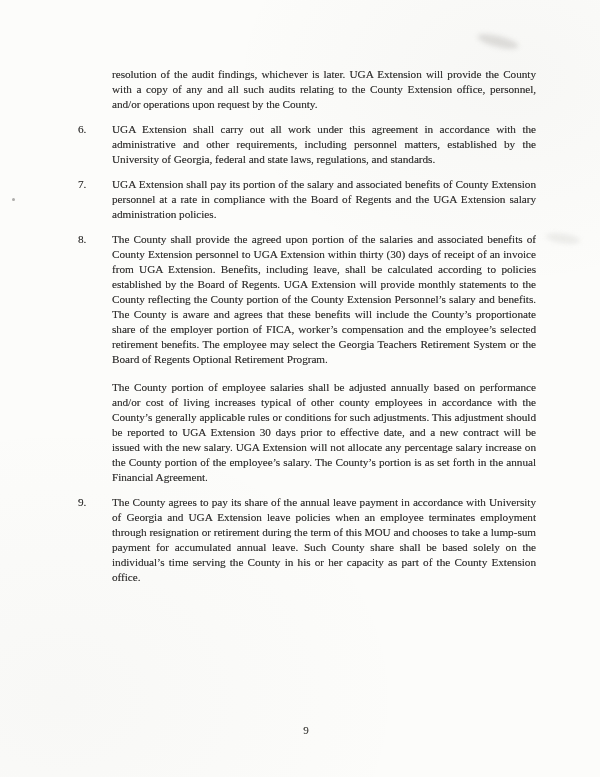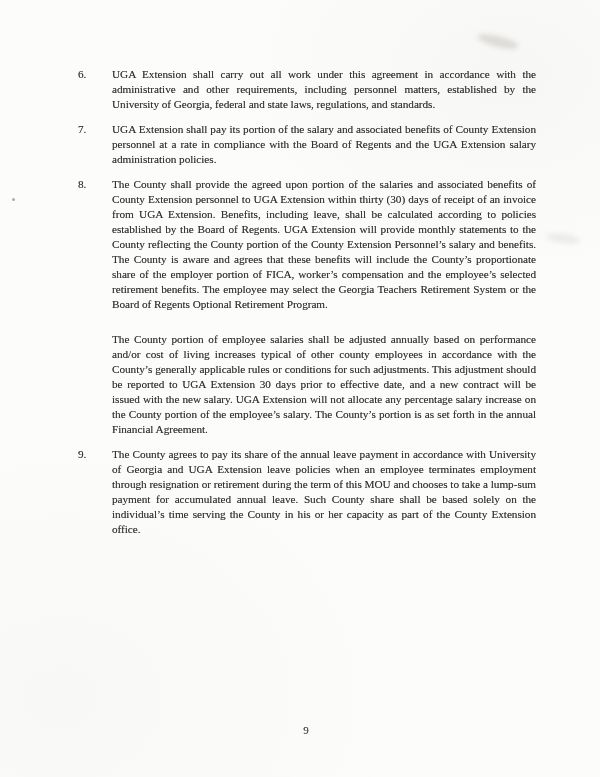--- a/index.html
+++ b/index.html
@@ -105,6 +105,7 @@
 
   <div class="doc">
 
+    <p class="cont">resolution of the audit findings, whichever is later. UGA Extension will provide the County with a copy of any and all such audits relating to the County Extension office, personnel, and/or operations upon request by the County.</p>
 
     <div class="item">
       <span class="num">6.</span>

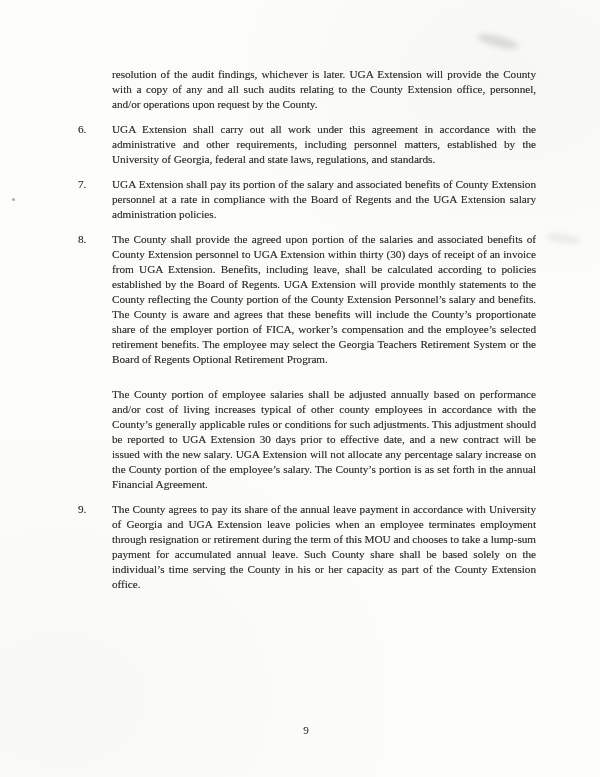--- a/index.html
+++ b/index.html
@@ -56,7 +56,7 @@
     text-align: left;
   }
 
-  .item p + p { margin-top: 20px; }
+  .item p + p { margin-top: 13px; }
 
   .pageno {
     position: absolute;

